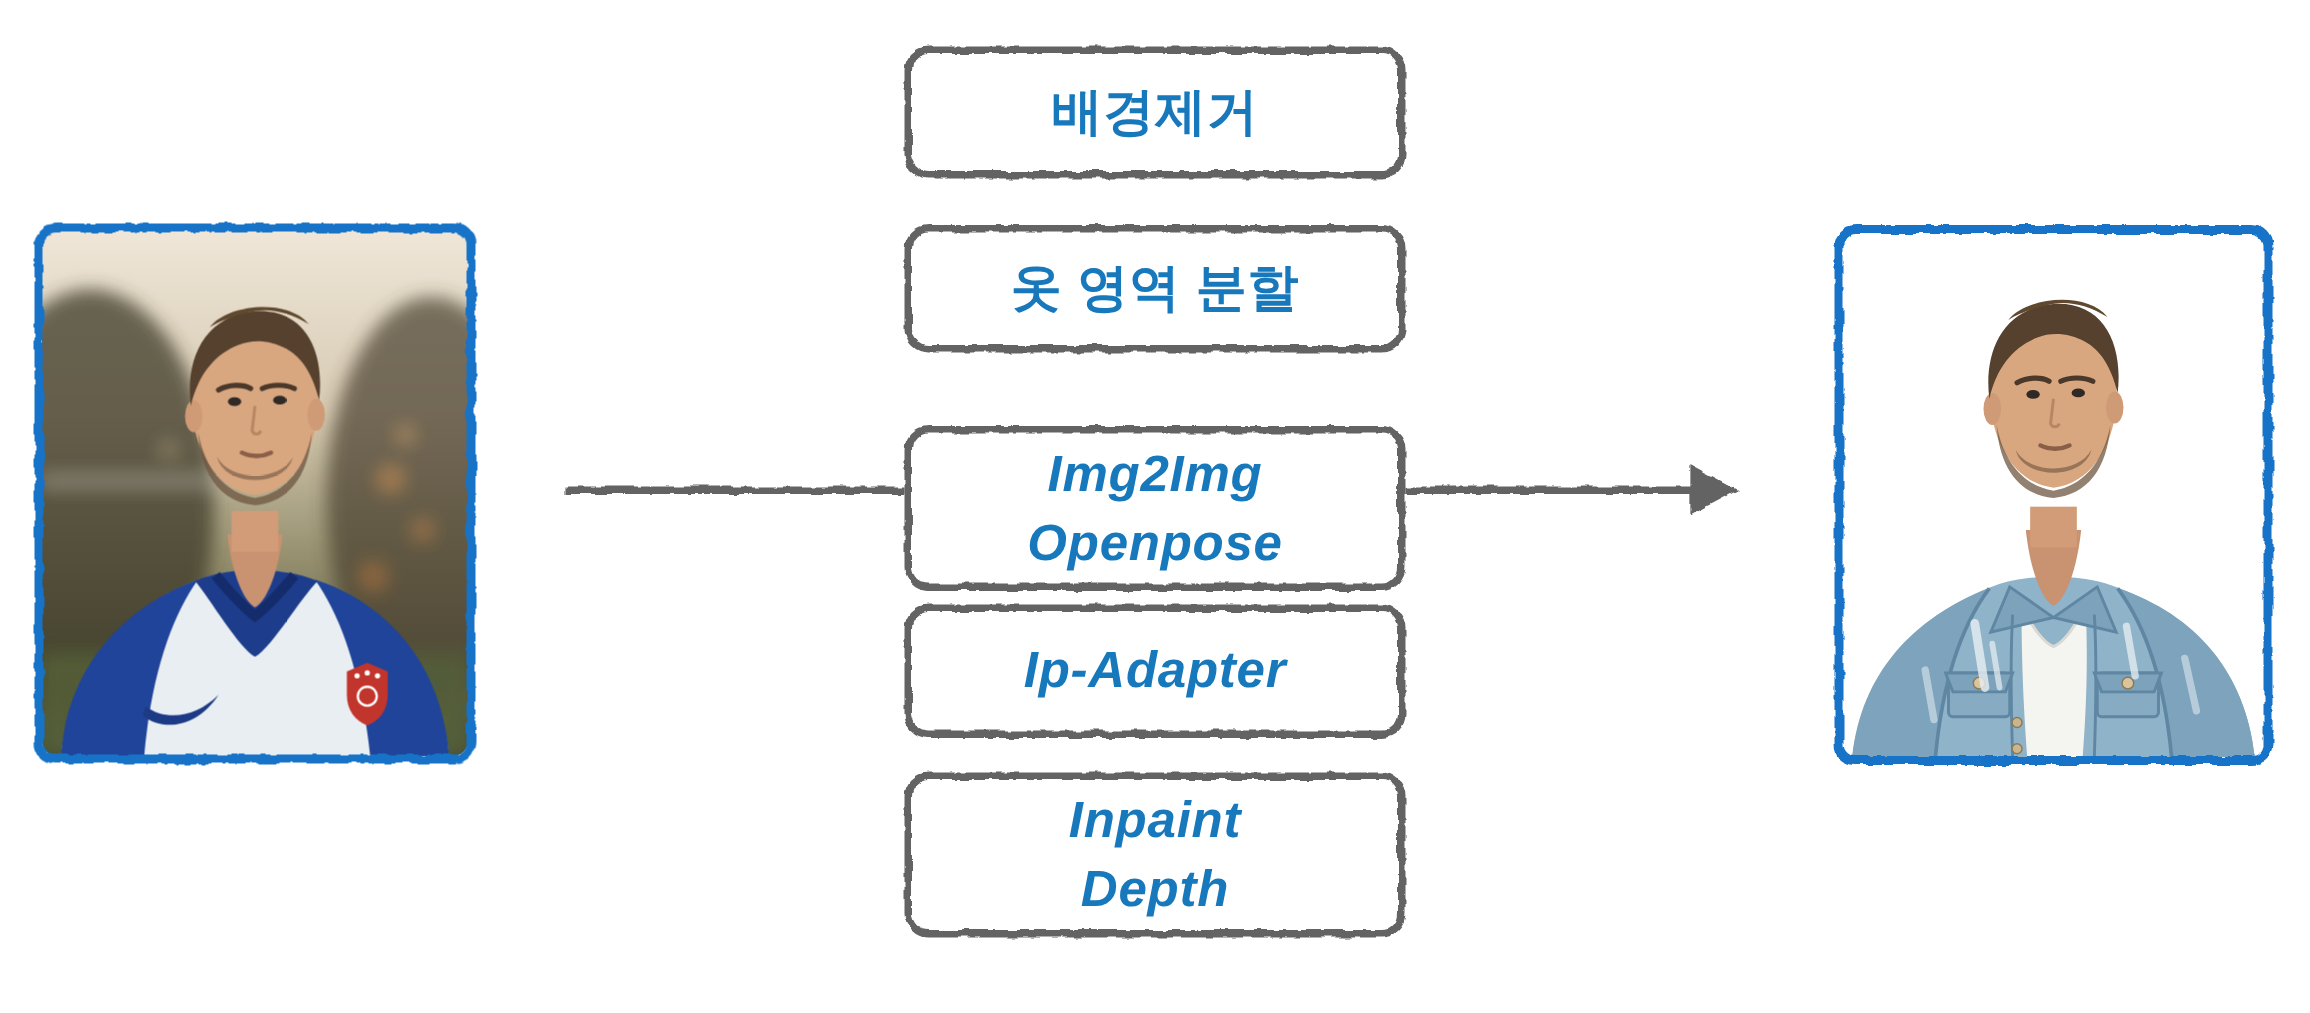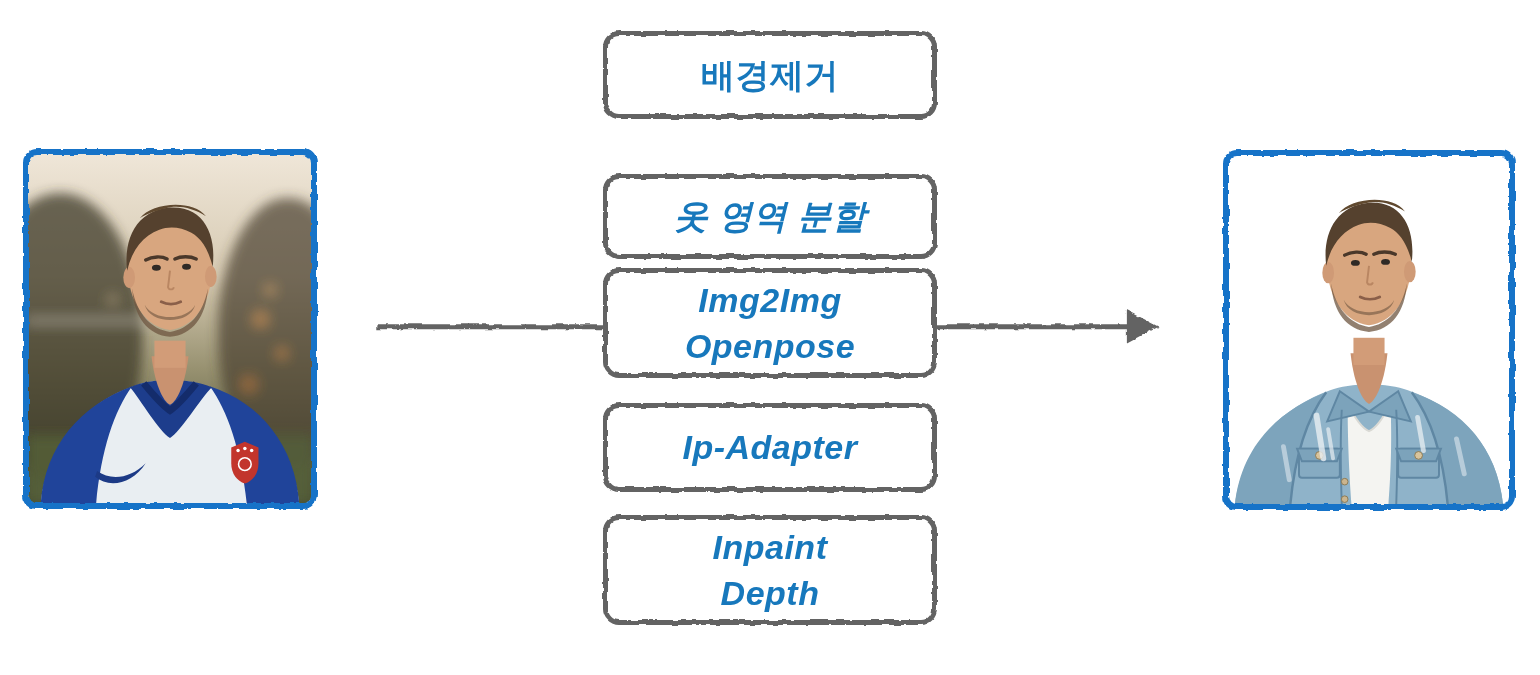--- a/index.html
+++ b/index.html
@@ -199,7 +199,7 @@
     </div>
   </div>
 
-  <div class="flow-box" style="top:174px;height:85px;font-style:italic;">
+  <div class="flow-box" style="top:150px;height:85px;">
     <div class="sketch-border gray"></div>
     <div class="box-label korean">
       <span>옷 영역 분할</span>

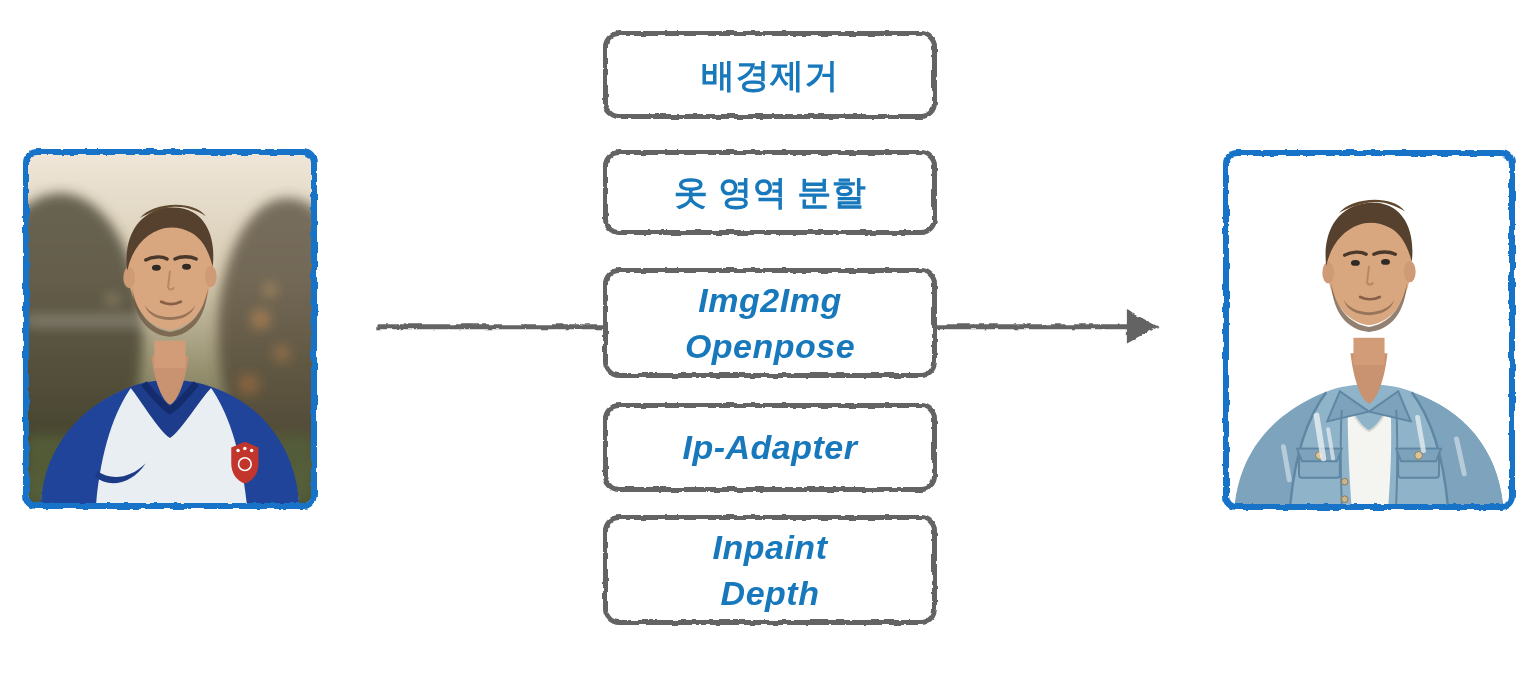--- a/index.html
+++ b/index.html
@@ -206,7 +206,7 @@
     </div>
   </div>
 
-  <div class="flow-box" style="top:268px;height:110px;">
+  <div class="flow-box" style="top:284px;height:110px;">
     <div class="sketch-border gray"></div>
     <div class="box-label latin">
       <span>Img2Img</span>

